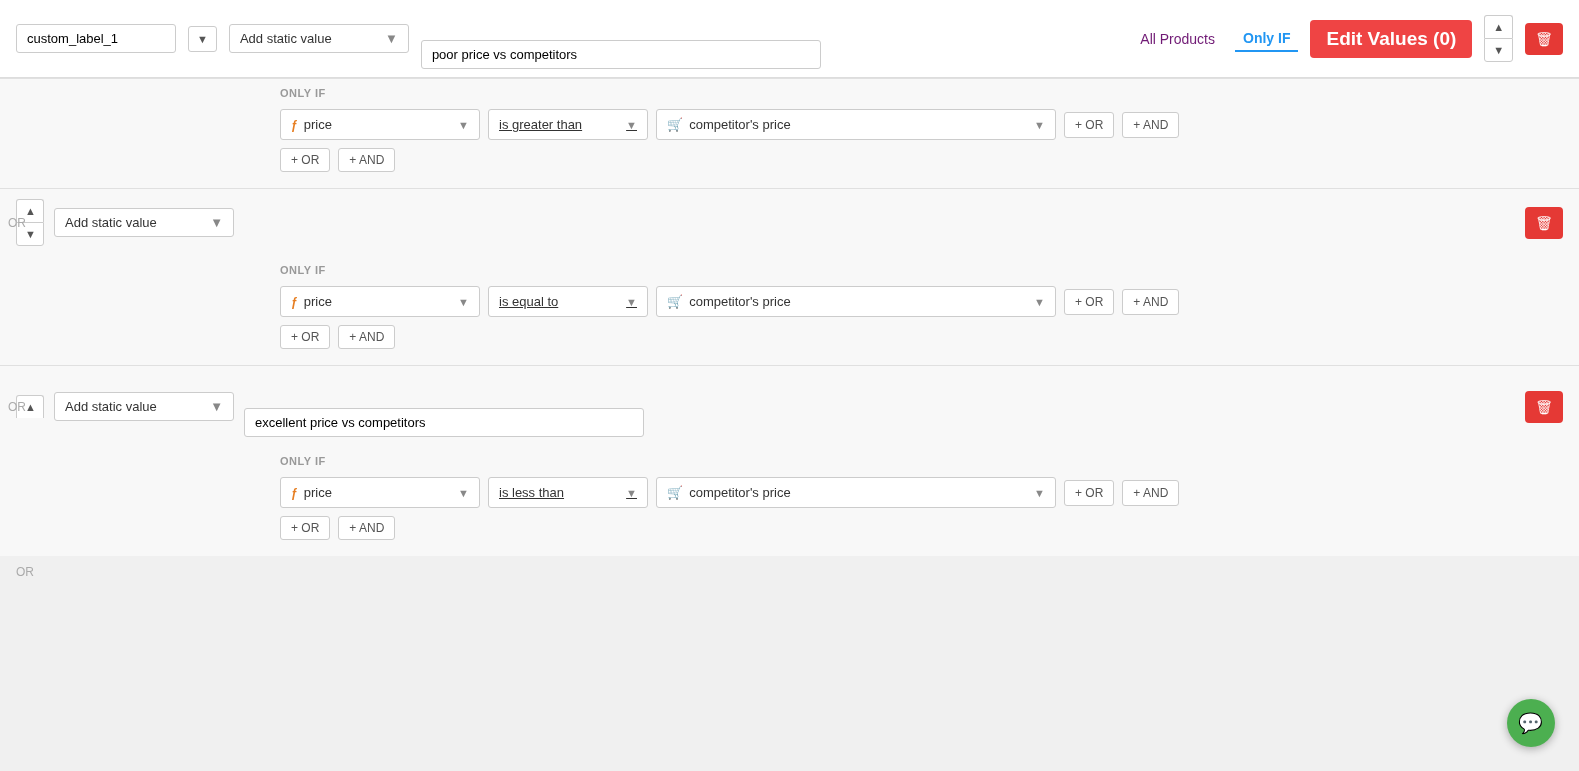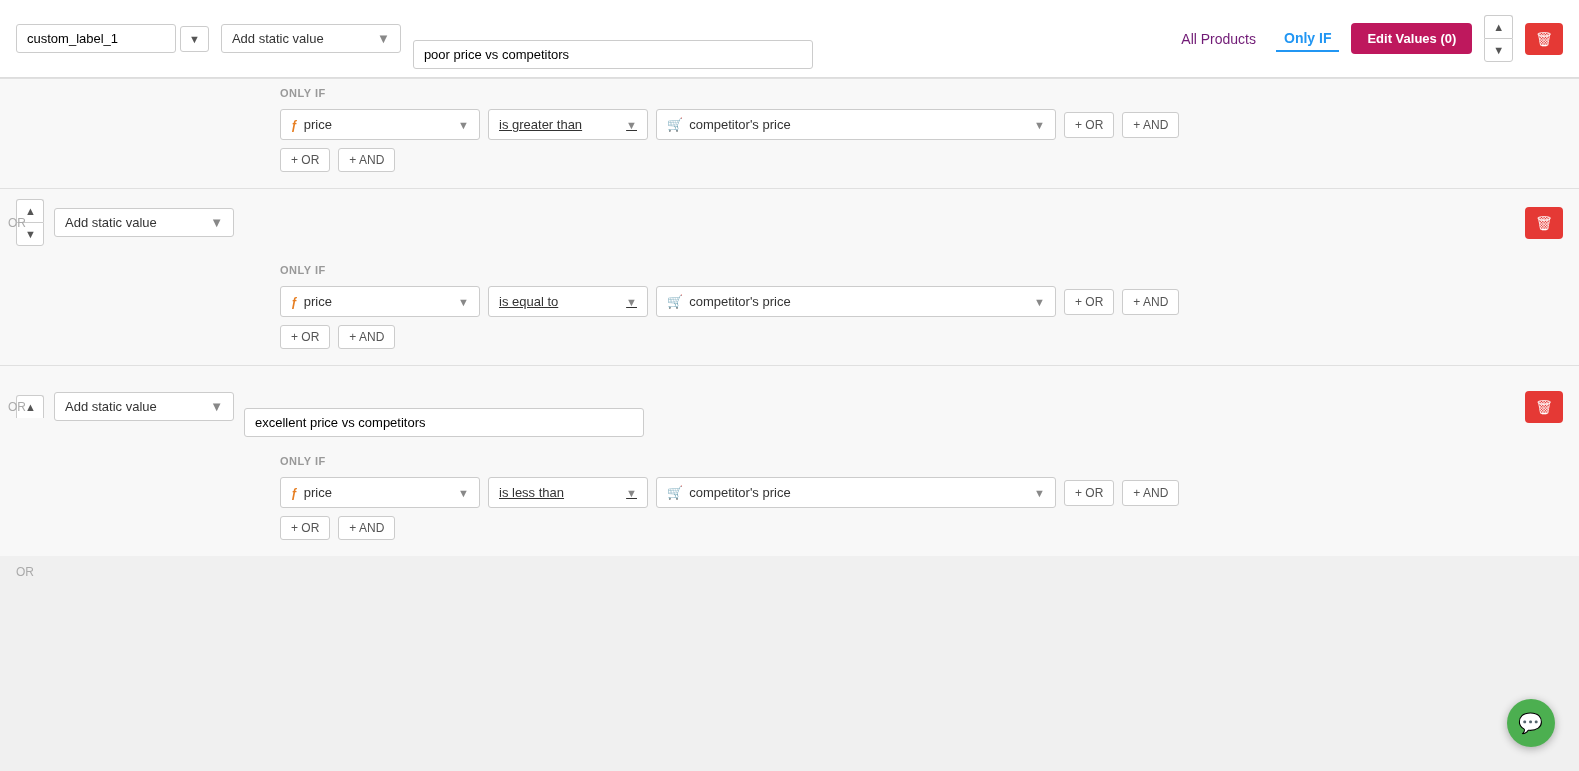--- a/index.html
+++ b/index.html
@@ -167,7 +167,7 @@
     .header-label-box {
       display: flex;
       align-items: center;
-      gap: 4px;
+      gap: 12px;
     }
 
     .row-block {

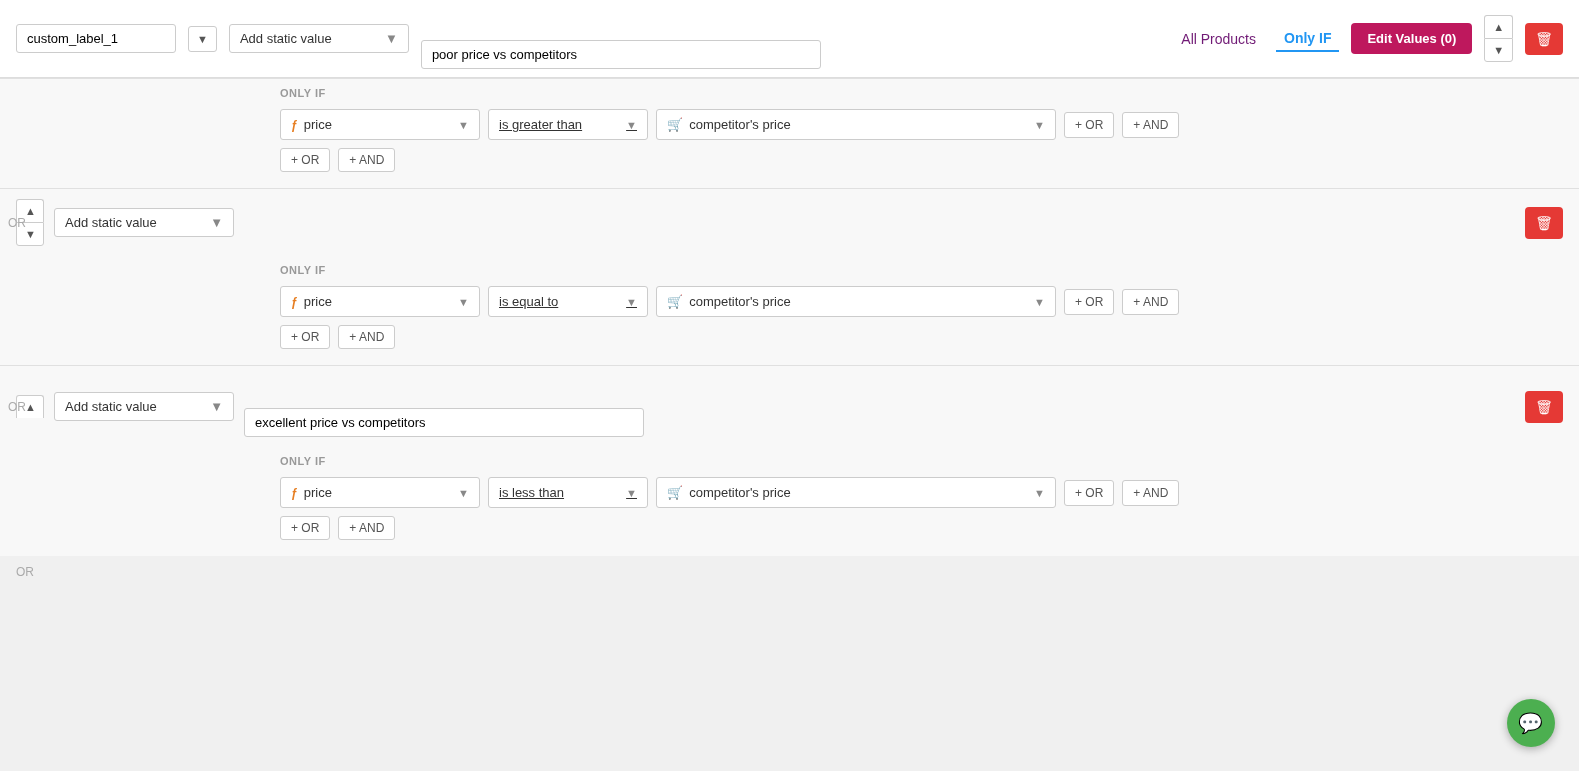--- a/index.html
+++ b/index.html
@@ -60,12 +60,12 @@
     .tab-all-products { font-size: 14px; font-weight: 500; color: #701a75; cursor: pointer; padding: 4px 8px; }
     .tab-only-if { font-size: 14px; font-weight: 600; color: #2196f3; border-bottom: 2px solid #2196f3; cursor: pointer; padding: 4px 8px; }
     .edit-values-btn {
-      background: #be185d;
+      background: #ef4444;
       color: #fff;
       border: none;
       border-radius: 4px;
       padding: 8px 16px;
-      font-size: 13px;
+      font-size: 19px;
       font-weight: 600;
       cursor: pointer;
     }

